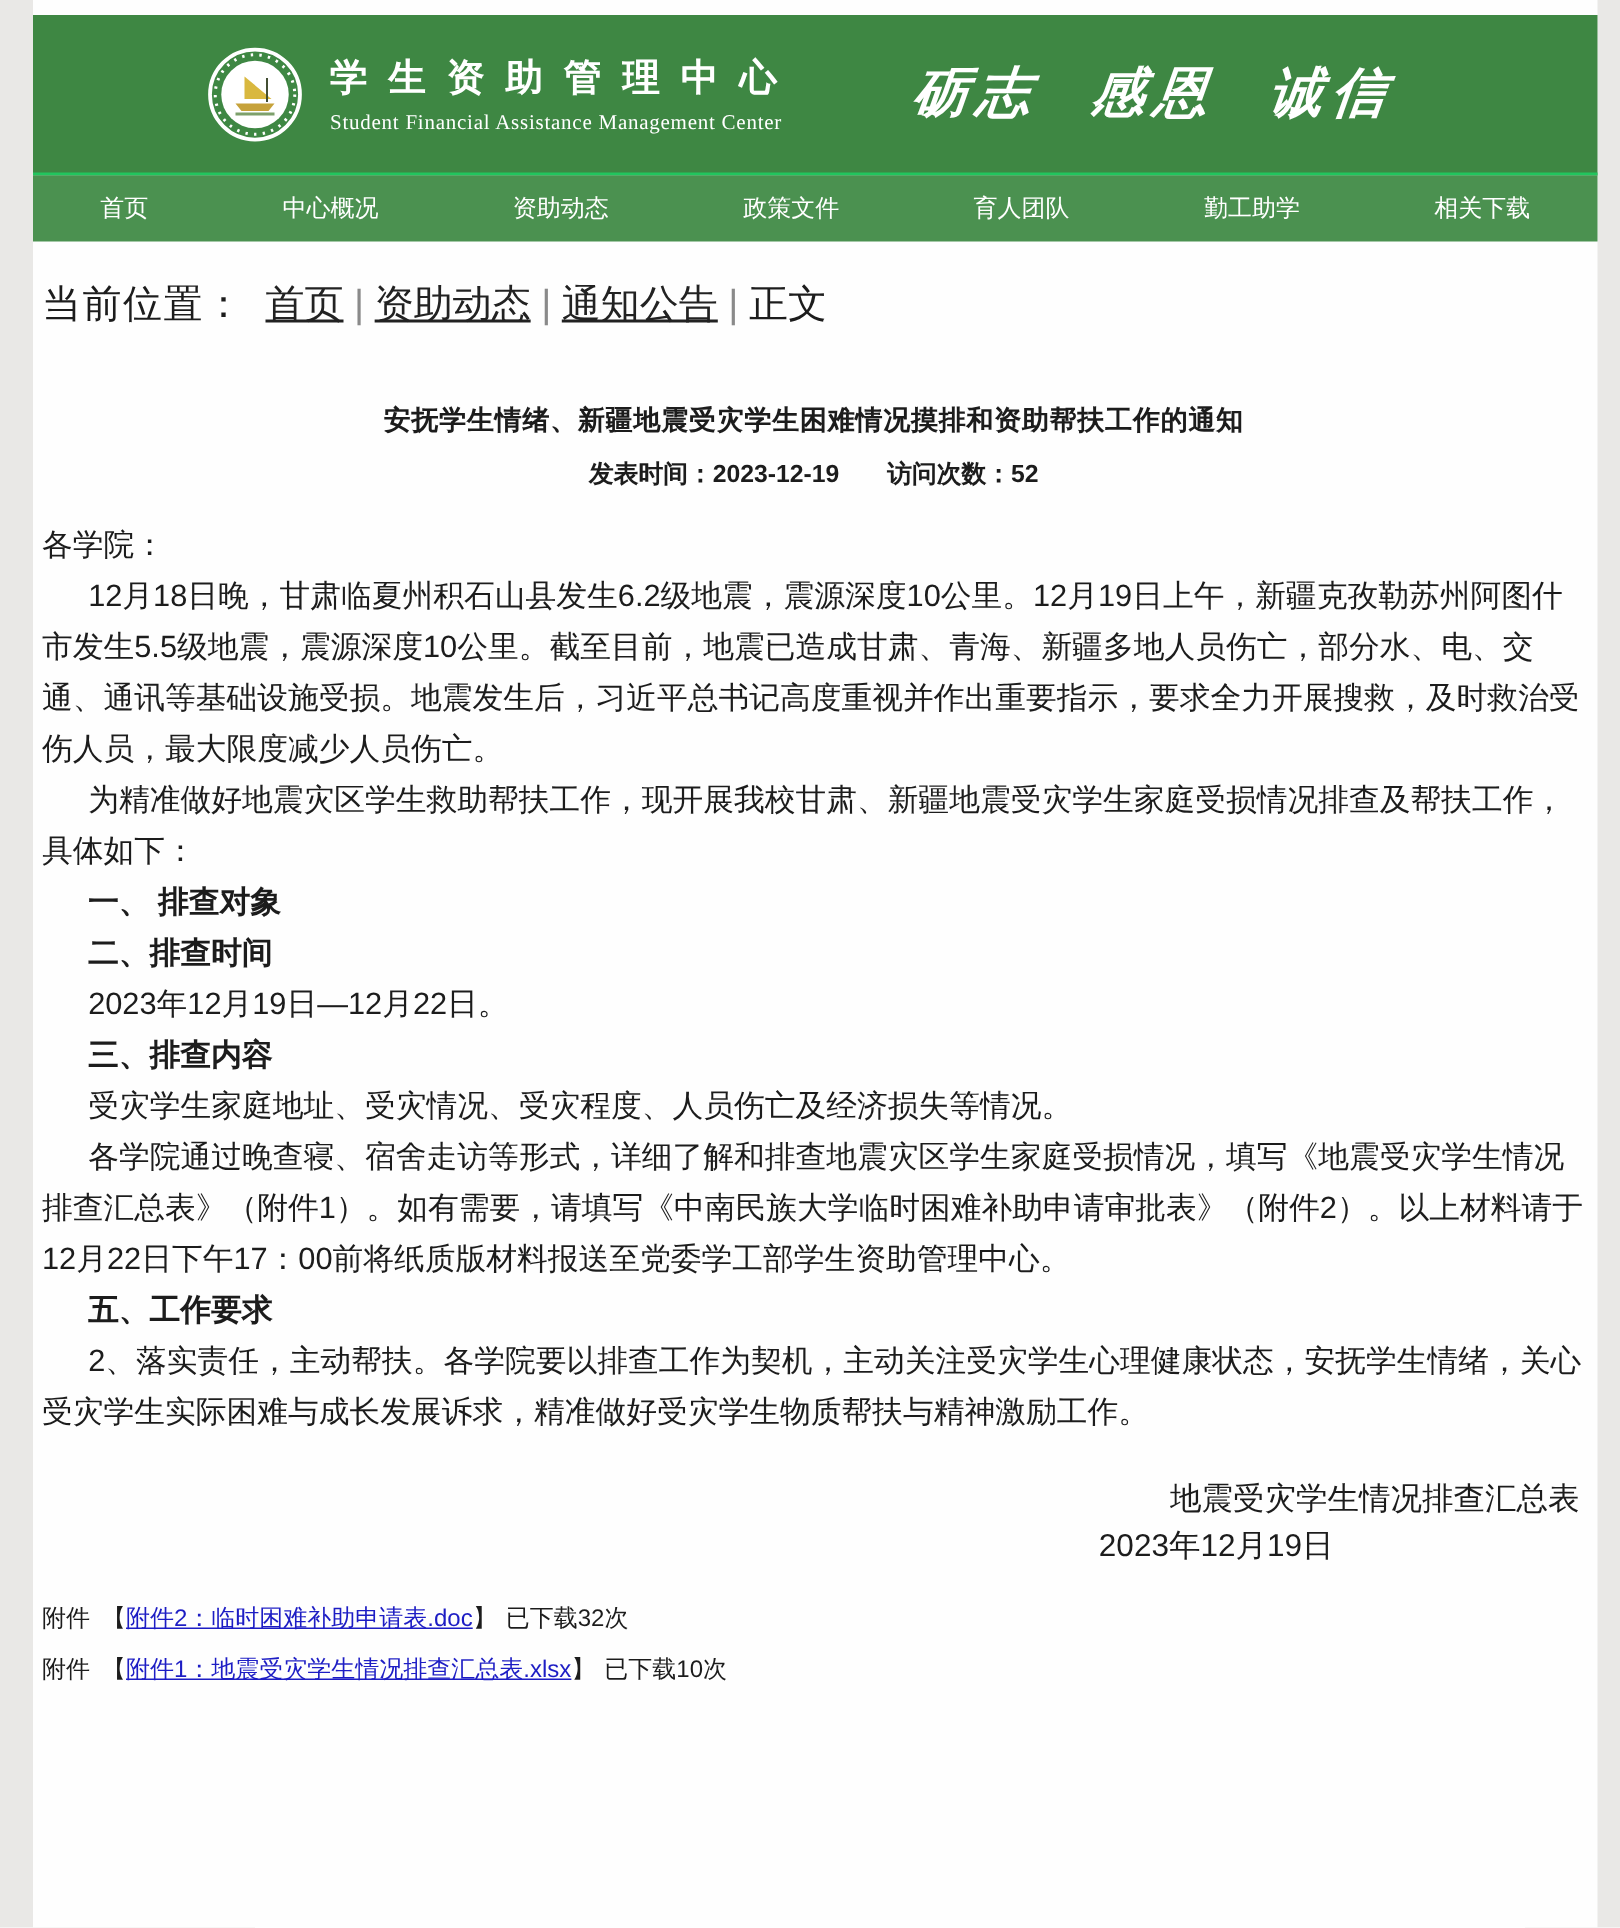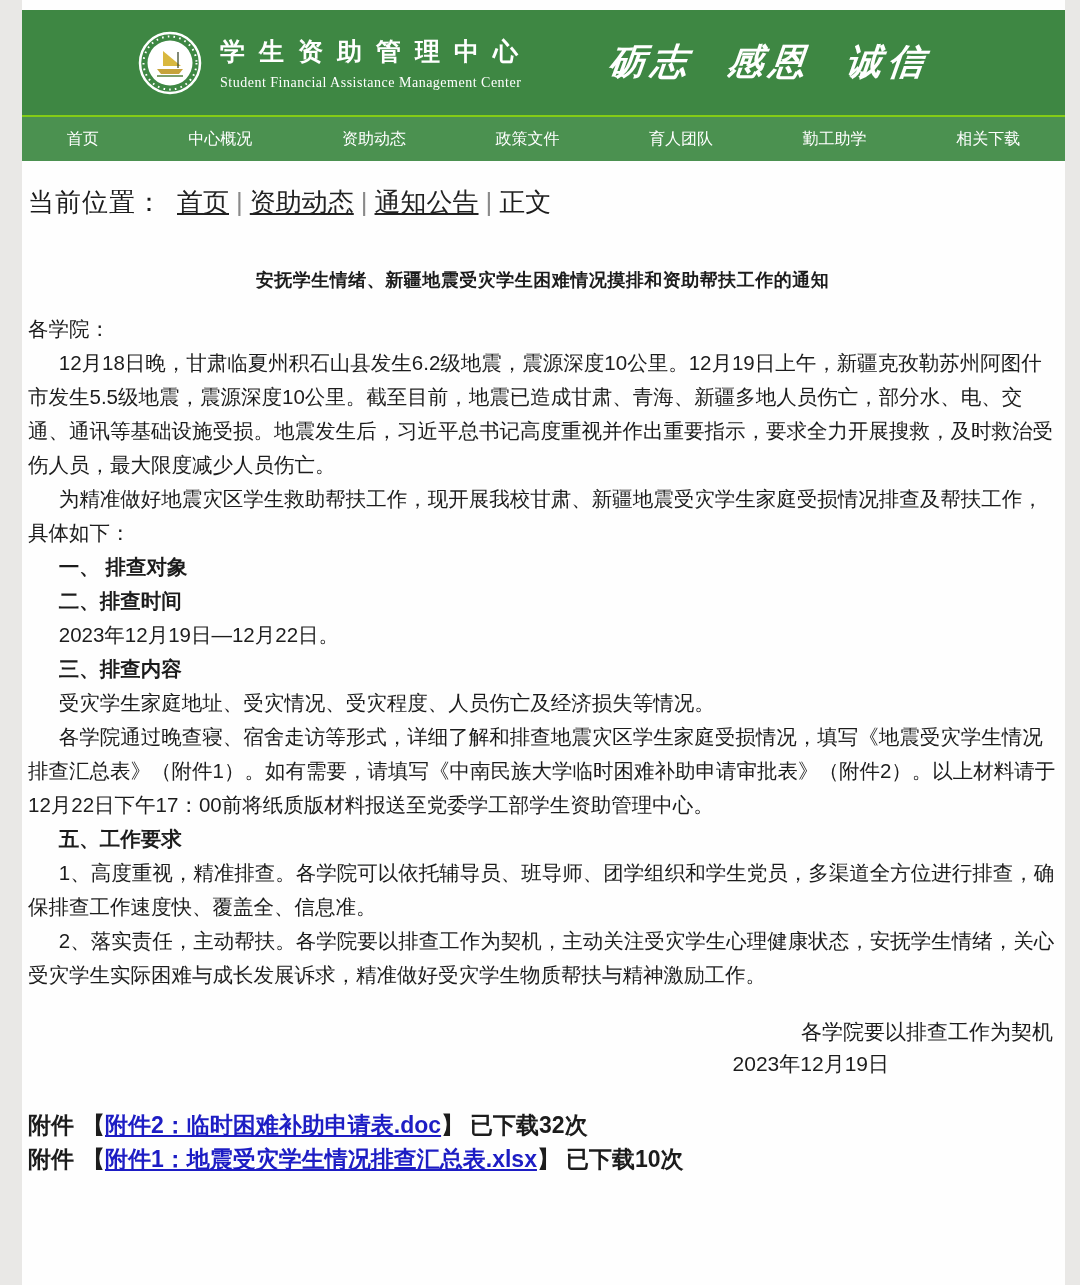--- a/index.html
+++ b/index.html
@@ -21,7 +21,7 @@
     background: #3e8743;
     display: flex;
     align-items: center;
-    border-bottom: 2px solid #84cc16;
+    border-bottom: 2px solid #22c55e;
   }
   .logo { margin-left: 116px; width: 64px; height: 64px; flex: 0 0 auto; }
   .banner-titles { margin-left: 18px; color: #fff; }

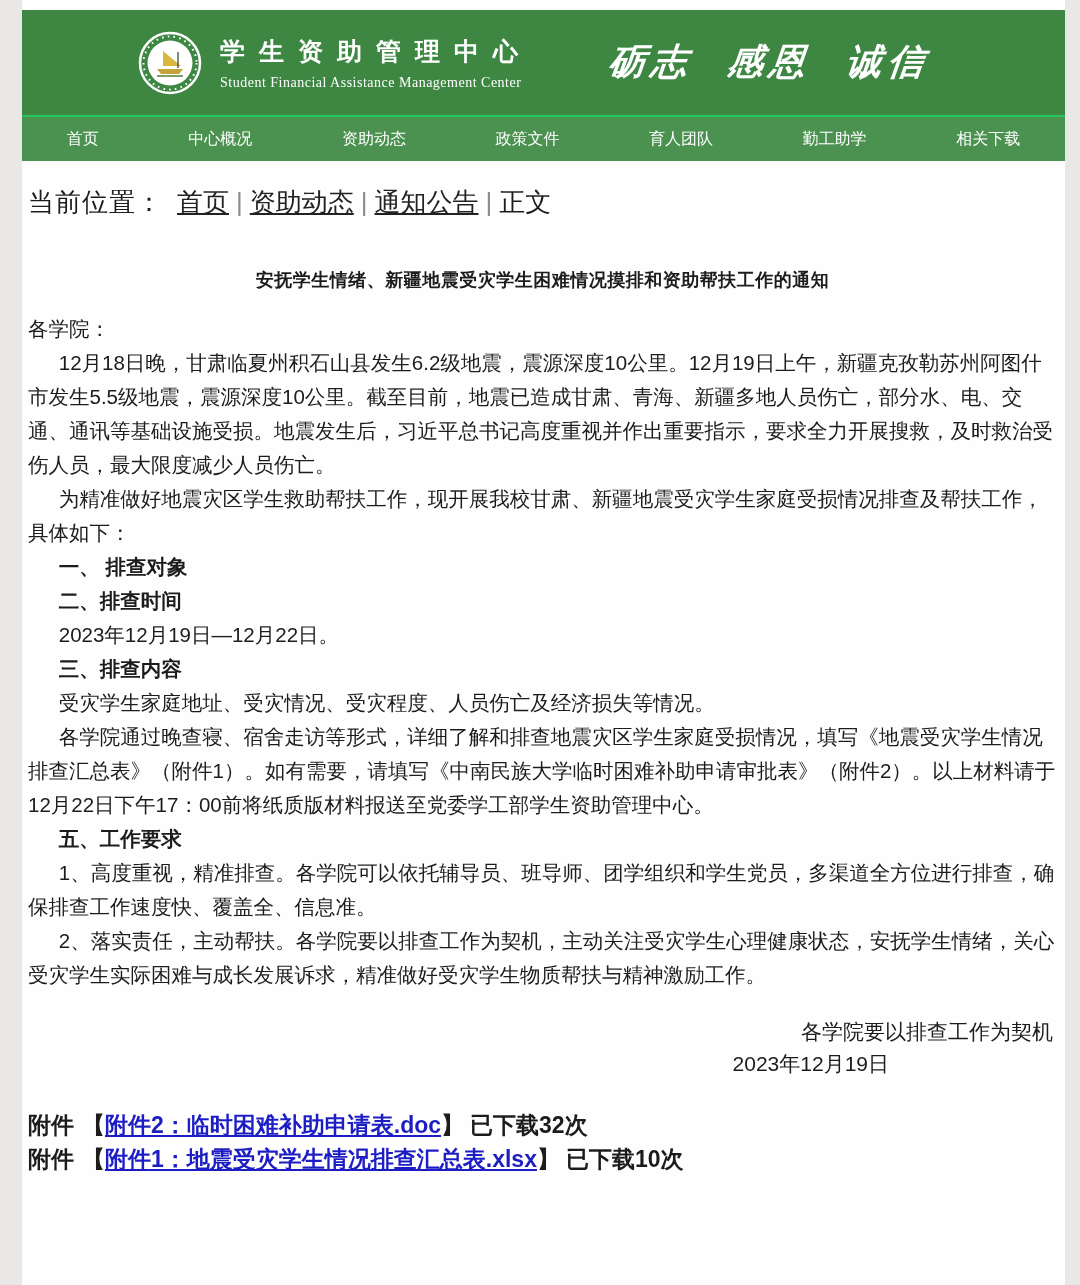--- a/index.html
+++ b/index.html
@@ -127,6 +127,9 @@
     </div>
 
     <h1 class="art-title">安抚学生情绪、新疆地震受灾学生困难情况摸排和资助帮扶工作的通知</h1>
+    <div class="art-meta">
+      <span>发表时间：</span><span>2023-12-19</span><span class="views-label">访问次数：</span><span>52</span>
+    </div>
 
     <div class="art-body">
       <p class="no-indent">各学院：</p>

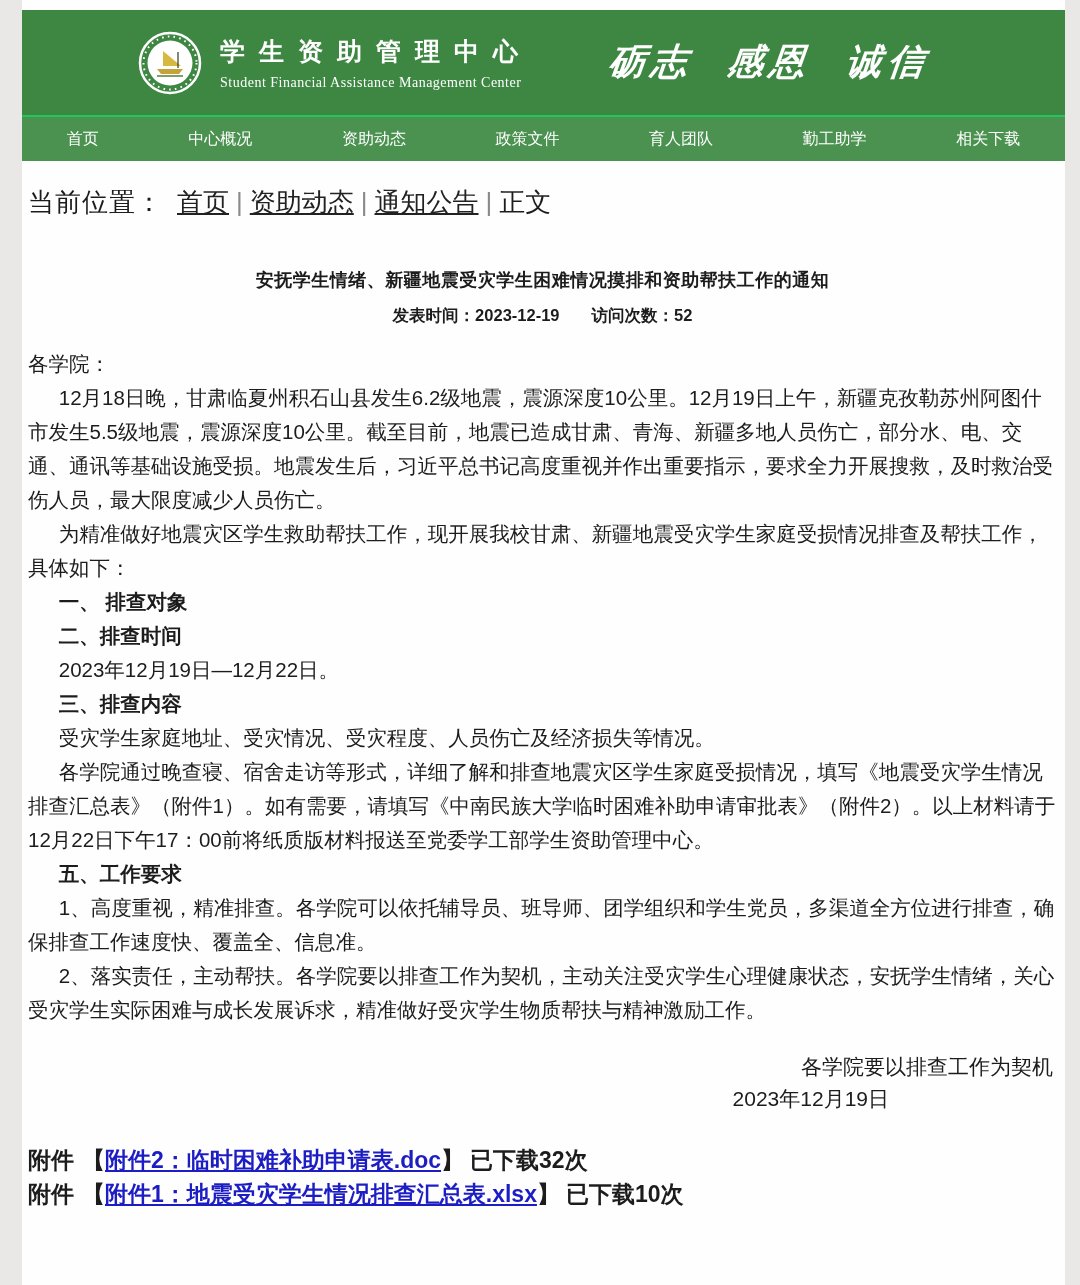--- a/index.html
+++ b/index.html
@@ -142,7 +142,6 @@
       <p class="indent">受灾学生家庭地址、受灾情况、受灾程度、人员伤亡及经济损失等情况。</p>
       <p class="indent">各学院通过晚查寝、宿舍走访等形式，详细了解和排查地震灾区学生家庭受损情况，填写《地震受灾学生情况排查汇总表》（附件1）。如有需要，请填写《中南民族大学临时困难补助申请审批表》（附件2）。以上材料请于12月22日下午17：00前将纸质版材料报送至党委学工部学生资助管理中心。</p>
       <p class="heading">五、工作要求</p>
-      <p class="indent">1、高度重视，精准排查。各学院可以依托辅导员、班导师、团学组织和学生党员，多渠道全方位进行排查，确保排查工作速度快、覆盖全、信息准。</p>
       <p class="indent">2、落实责任，主动帮扶。各学院要以排查工作为契机，主动关注受灾学生心理健康状态，安抚学生情绪，关心受灾学生实际困难与成长发展诉求，精准做好受灾学生物质帮扶与精神激励工作。</p>
     </div>
 

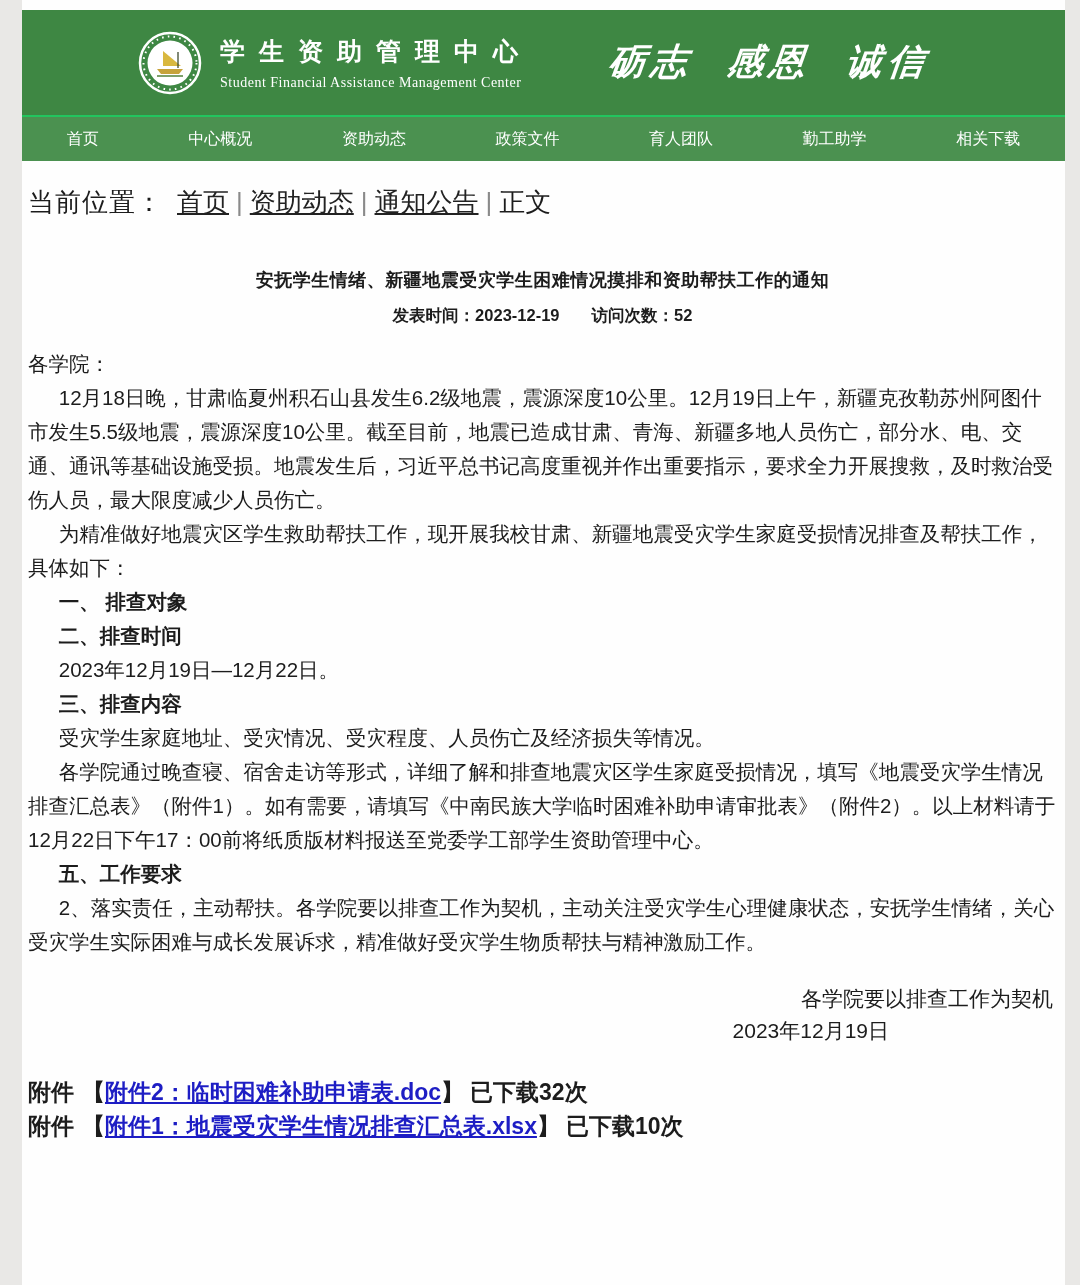--- a/index.html
+++ b/index.html
@@ -145,7 +145,7 @@
       <p class="indent">2、落实责任，主动帮扶。各学院要以排查工作为契机，主动关注受灾学生心理健康状态，安抚学生情绪，关心受灾学生实际困难与成长发展诉求，精准做好受灾学生物质帮扶与精神激励工作。</p>
     </div>
 
-    <div class="sig-org">各学院要以排查工作为契机</div>
+    <div class="sig-org">地震受灾学生情况排查汇总表</div>
     <div class="sig-date">2023年12月19日</div>
 
     <div class="attachments">

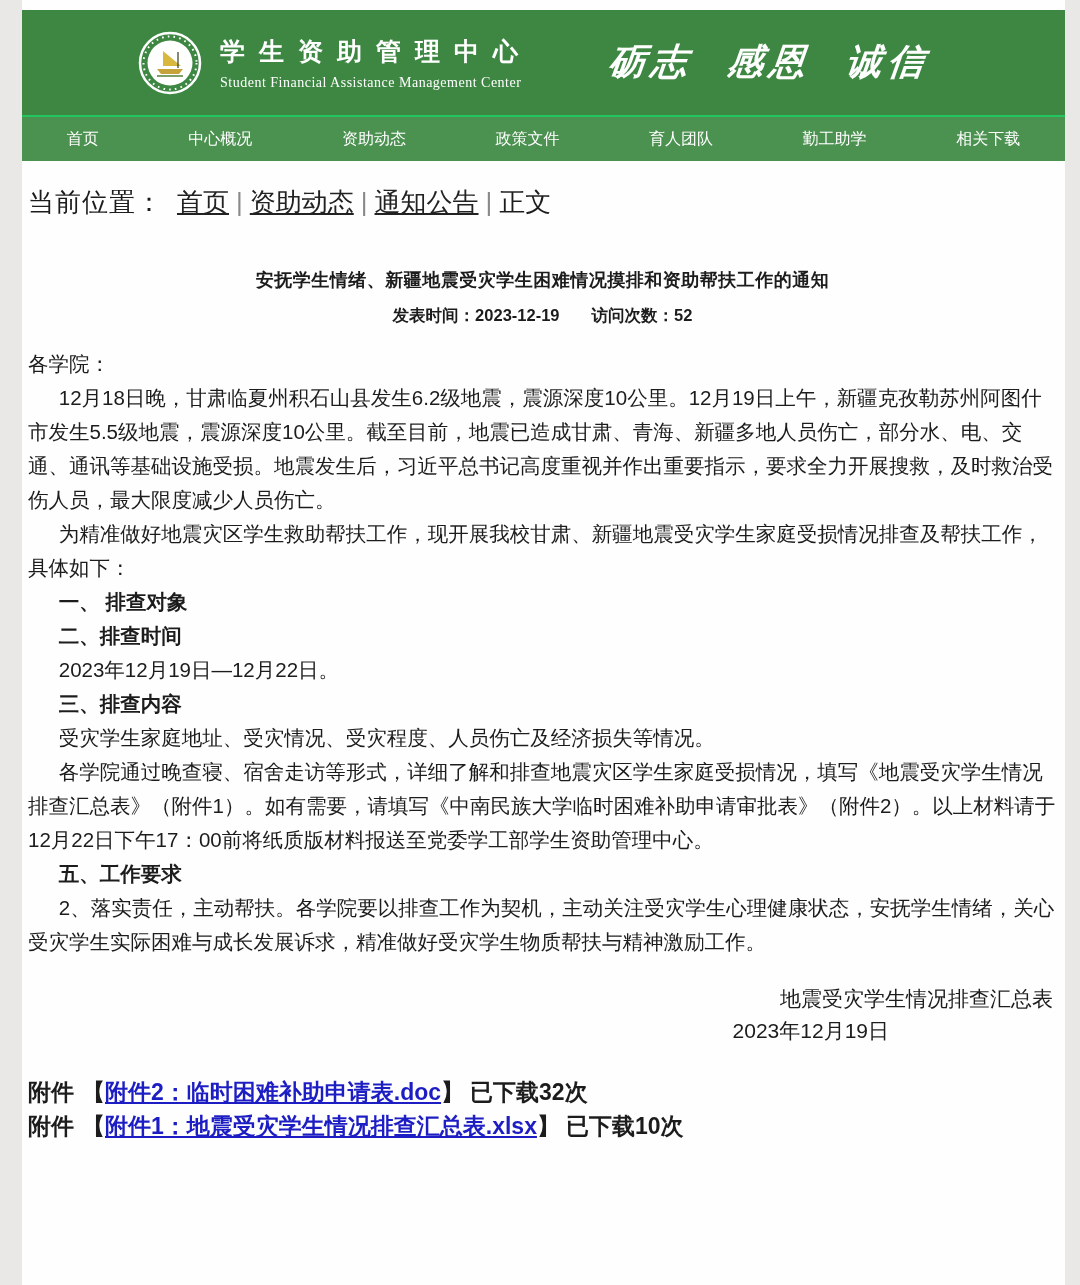--- a/index.html
+++ b/index.html
@@ -80,7 +80,7 @@
   .sig-date { margin-top: 2px; text-align: right; font-size: 21px; padding-right: 168px;
               line-height: 32px; }
 
-  .attachments { margin-top: 28px; font-size: 23px; line-height: 34px; font-weight: bold; }
+  .attachments { margin-top: 16px; font-size: 16px; line-height: 34px; }
   .att-row { white-space: nowrap; }
   .att-row .att-prefix { margin-right: 8px; }
   .att-row a.att-link { color: #1d1dc4; text-decoration: underline; cursor: pointer; }

